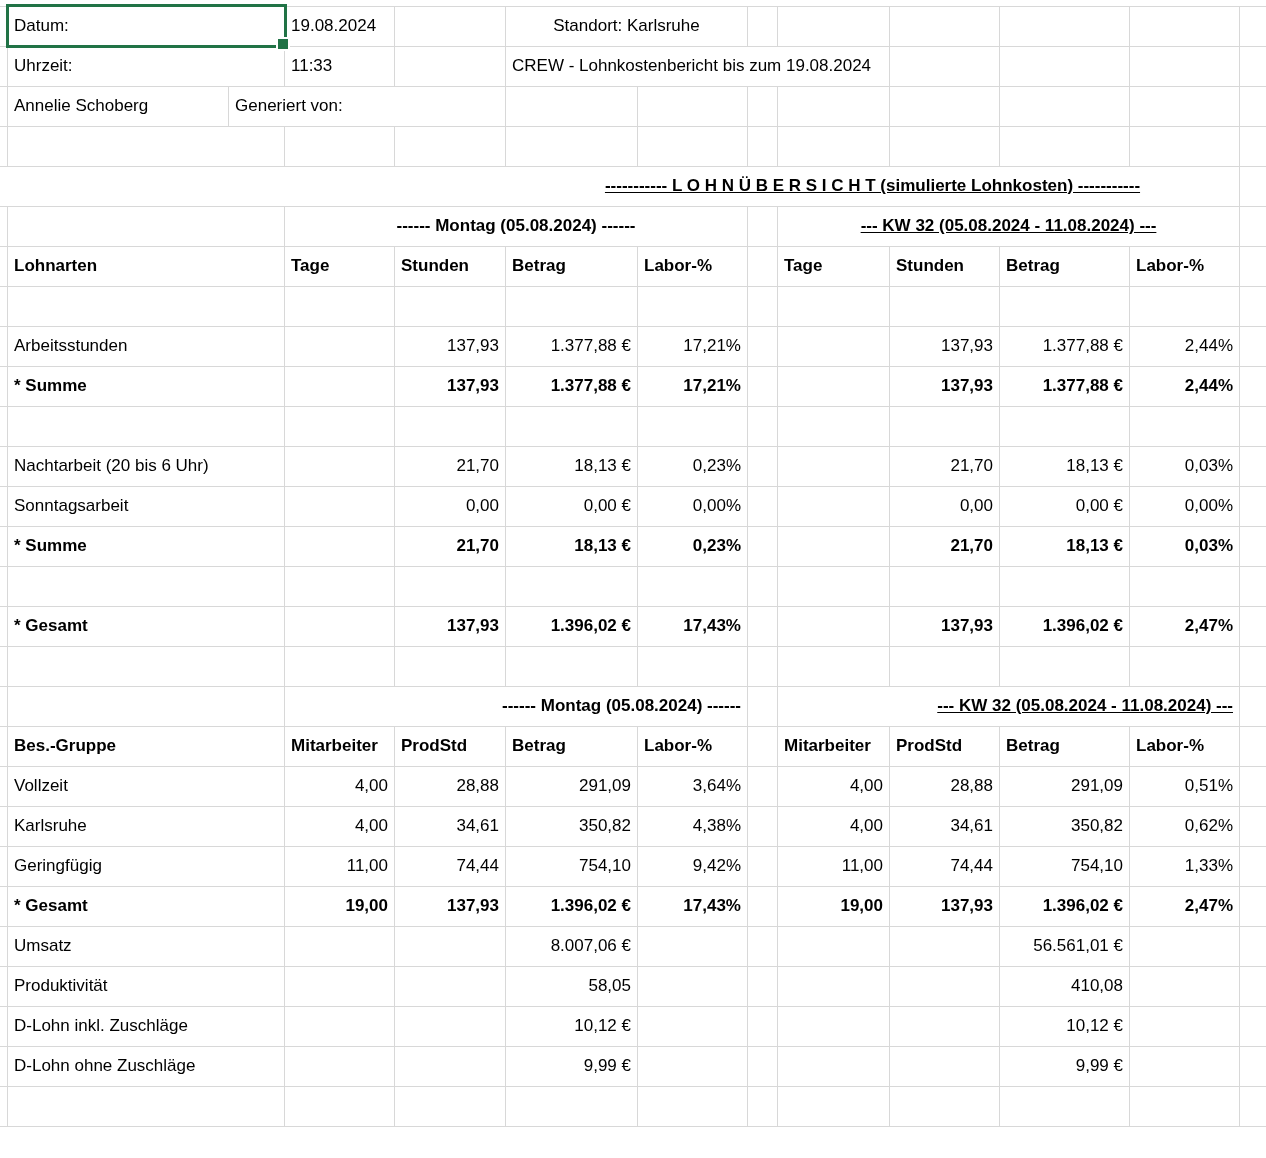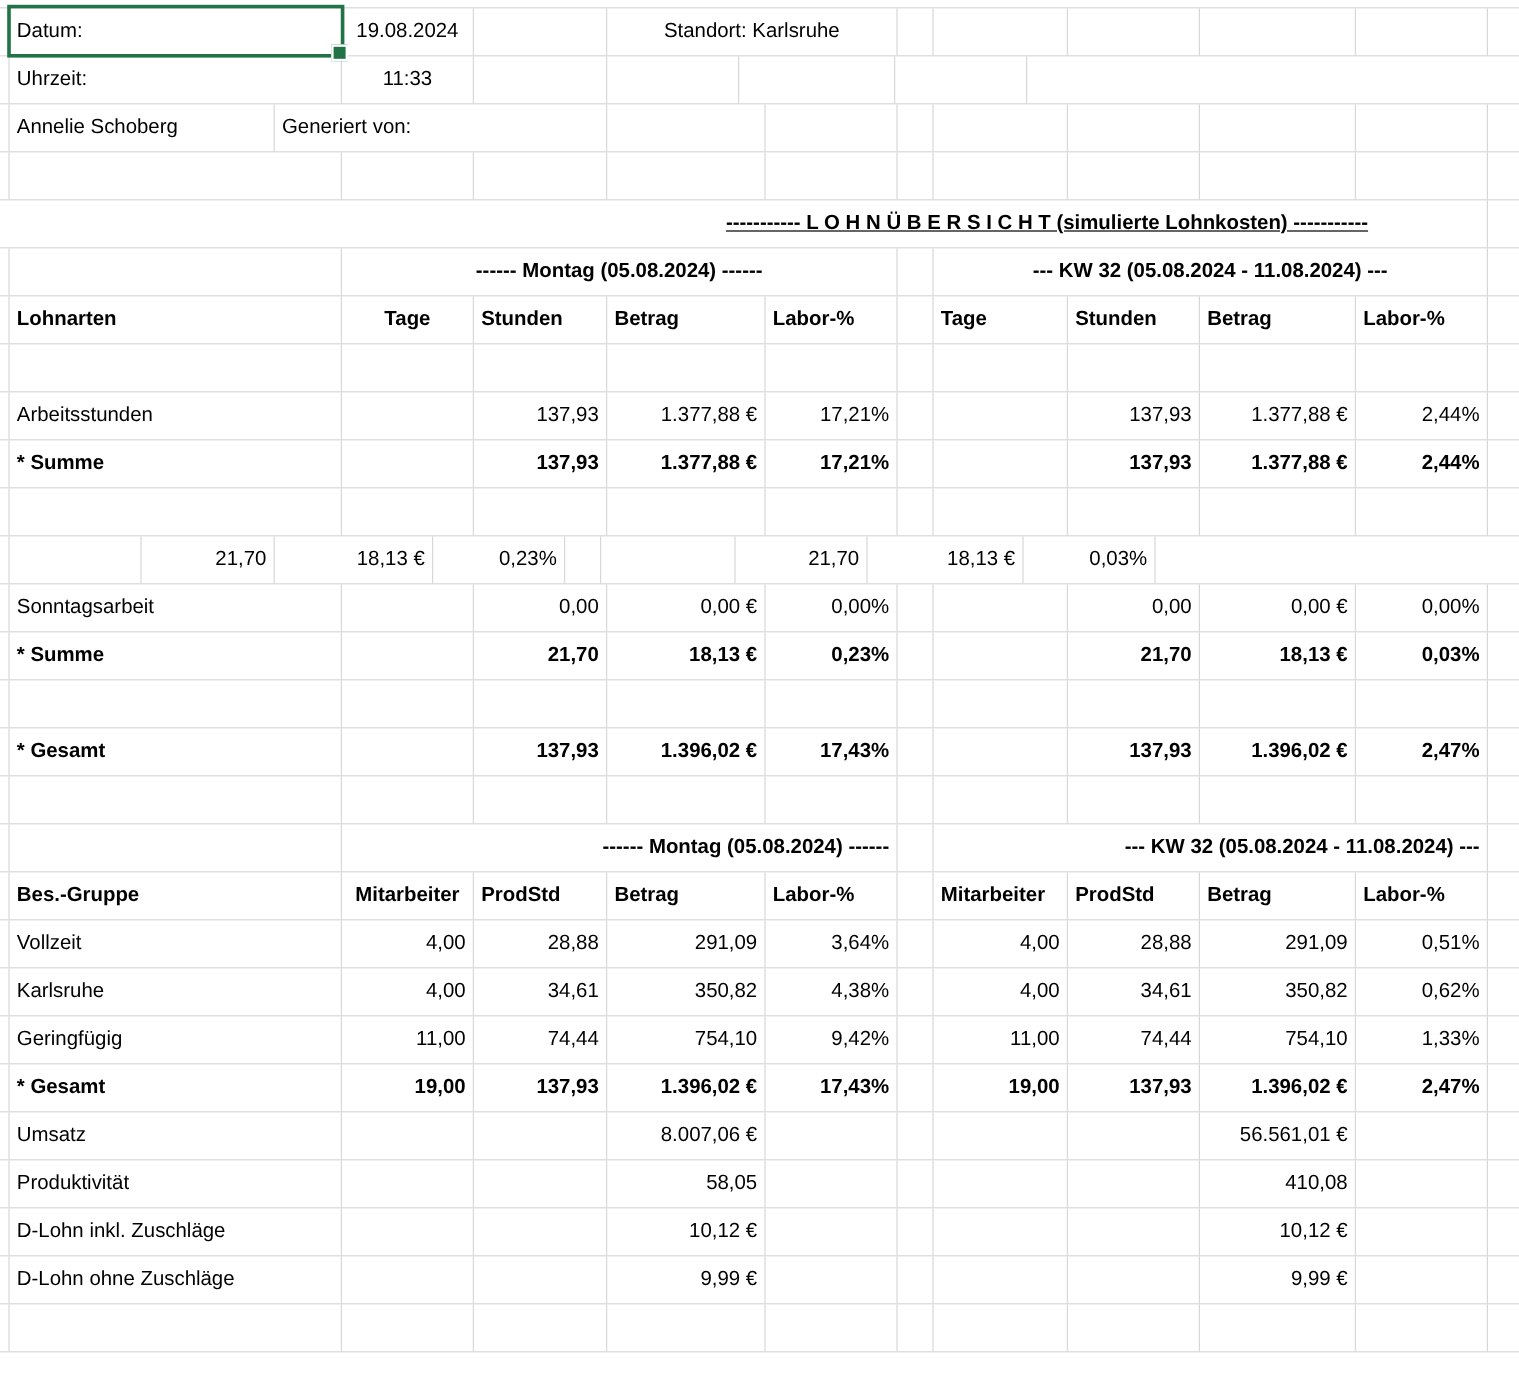--- a/index.html
+++ b/index.html
@@ -19,7 +19,7 @@
   }
   
   .s {width:8px; padding:0;}
-  .ca{width:277px;} .cb{width:110px;text-align:center;} .cc{width:111px;} .cd{width:132px;}
+  .ca{width:277px;} .cb{width:110px;} .cc{width:111px;} .cd{width:132px;}
   .ce{width:110px;} .cf{width:30px; padding:0;} .cg{width:112px;} .ch{width:110px;}
   .ci{width:130px;} .cj{width:110px;}
   .ck{width:26px; border-right:none; padding:0;}

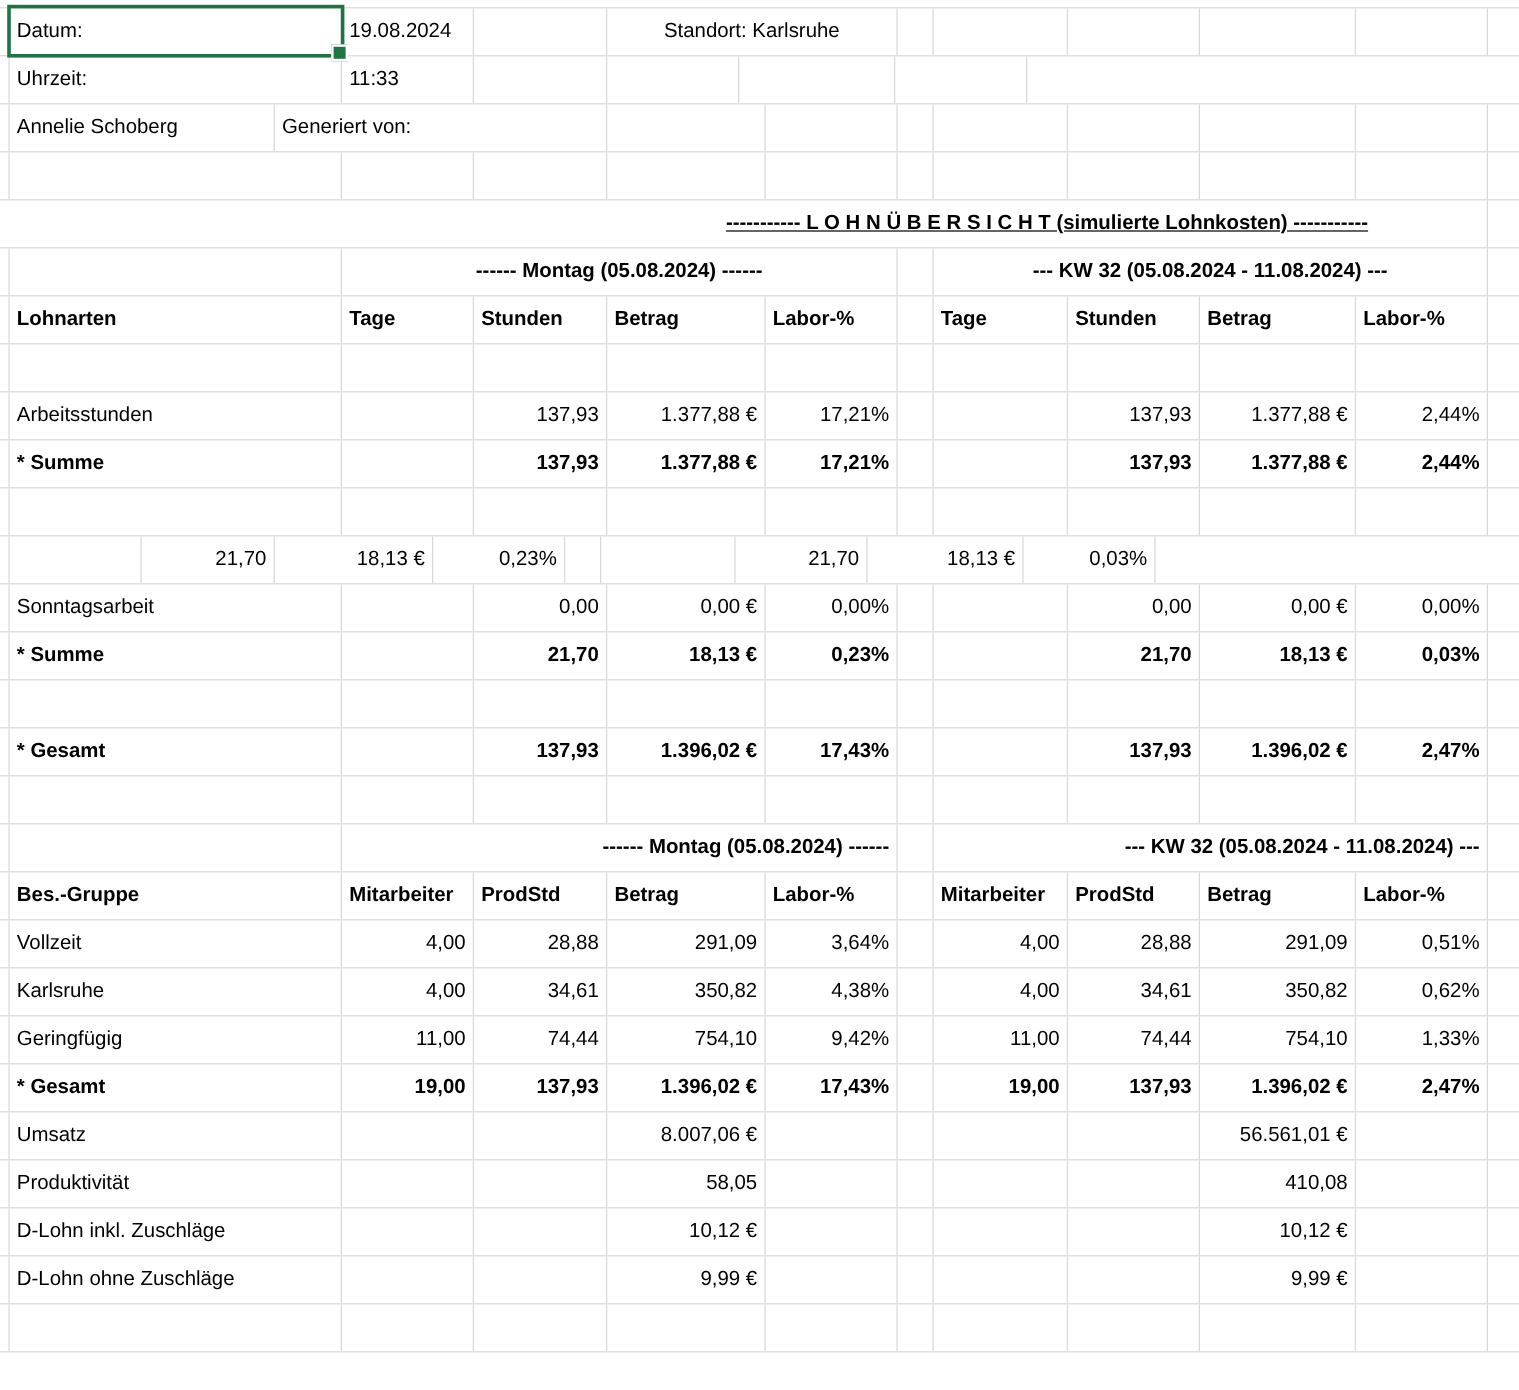--- a/index.html
+++ b/index.html
@@ -70,6 +70,7 @@
     <div class="c ca">Uhrzeit:</div>
     <div class="c cb">11:33</div>
     <div class="c cc"></div>
+    <div class="c m-dg">CREW - Lohnkostenbericht bis zum 19.08.2024</div>
     <div class="c ch"></div>
     <div class="c ci"></div>
     <div class="c cj"></div>

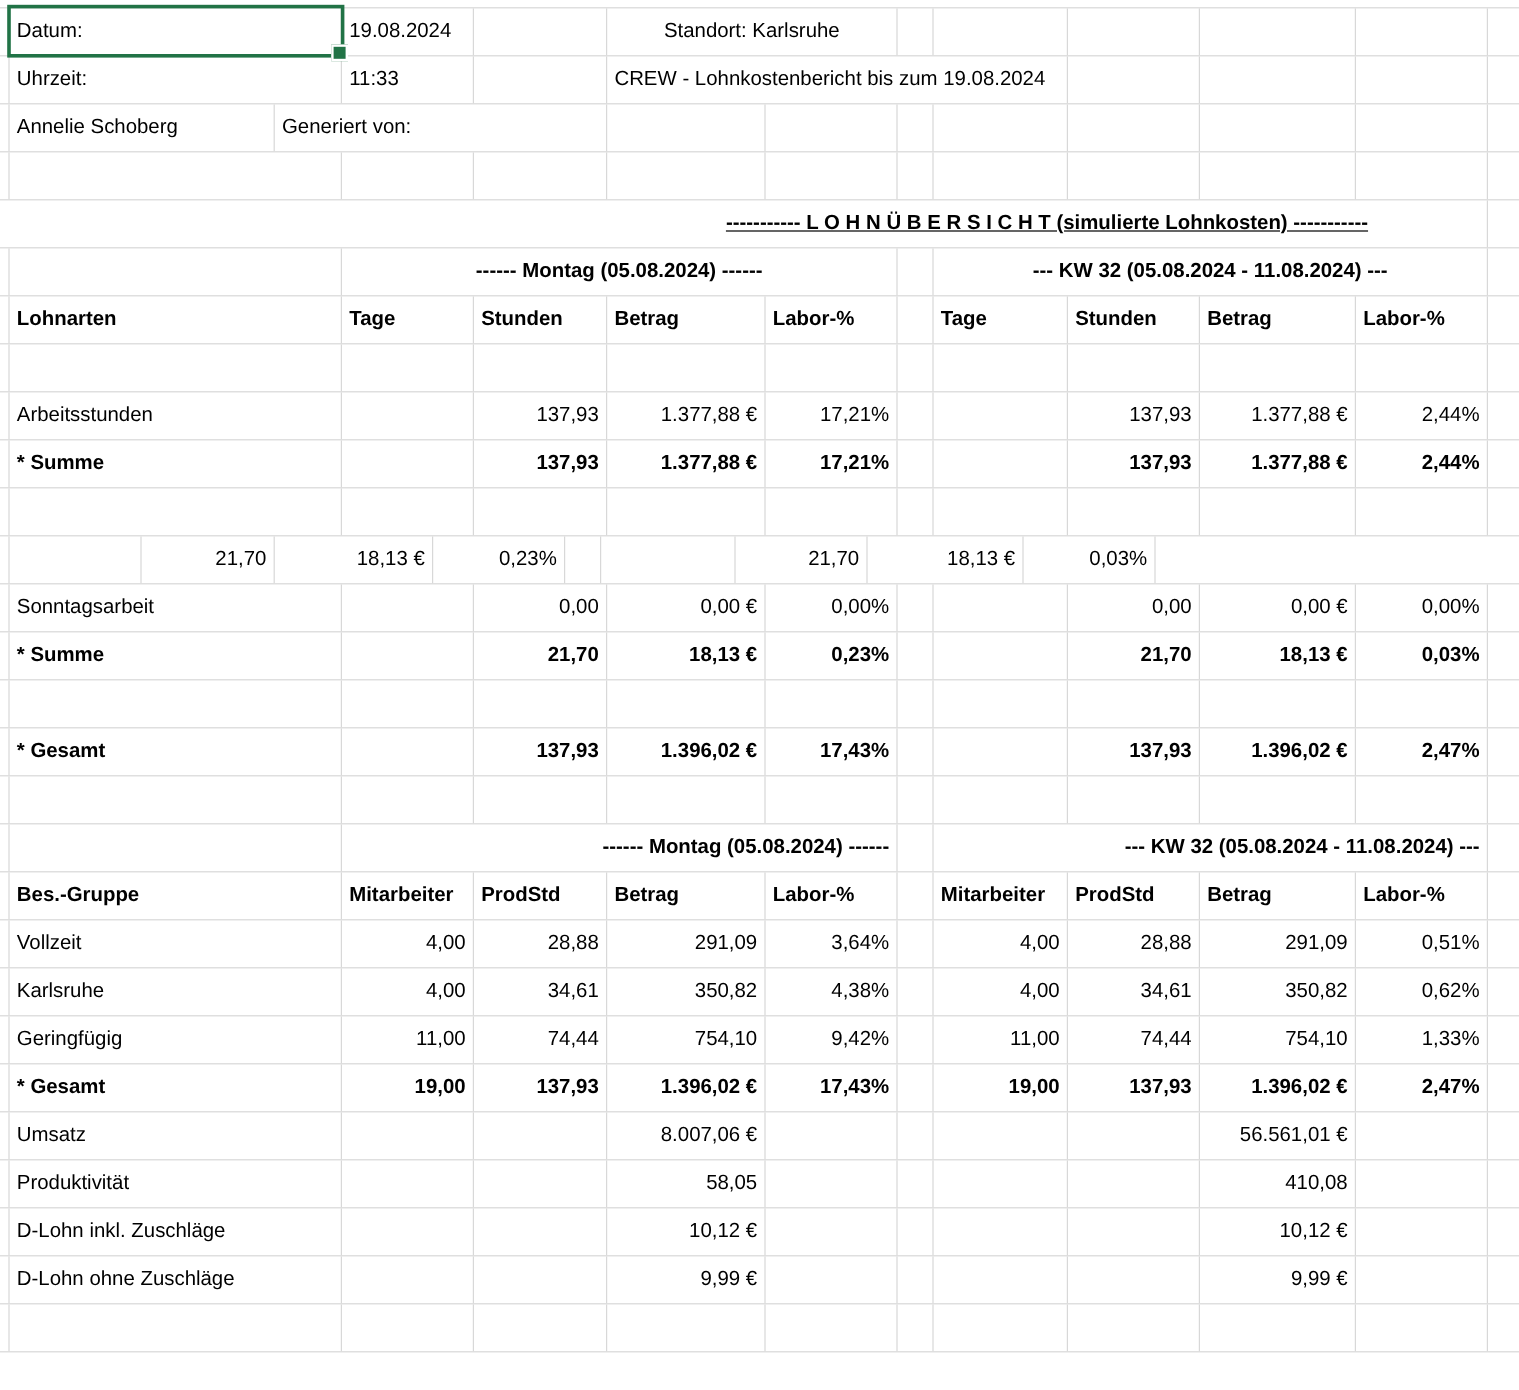--- a/index.html
+++ b/index.html
@@ -28,7 +28,7 @@
   .m-dg{width:384px;}            
   .m-bc{width:221px;}            
   .m-be{width:463px;}            
-  .m-gj{width:462px;}            
+  .m-gj{width:462px;text-decoration:underline;}            
   .m-title{width:1240px; padding:0; padding-left:506px; text-align:center;text-decoration:underline;} 
   .num{text-align:right;}
   .ctr{text-align:center;}

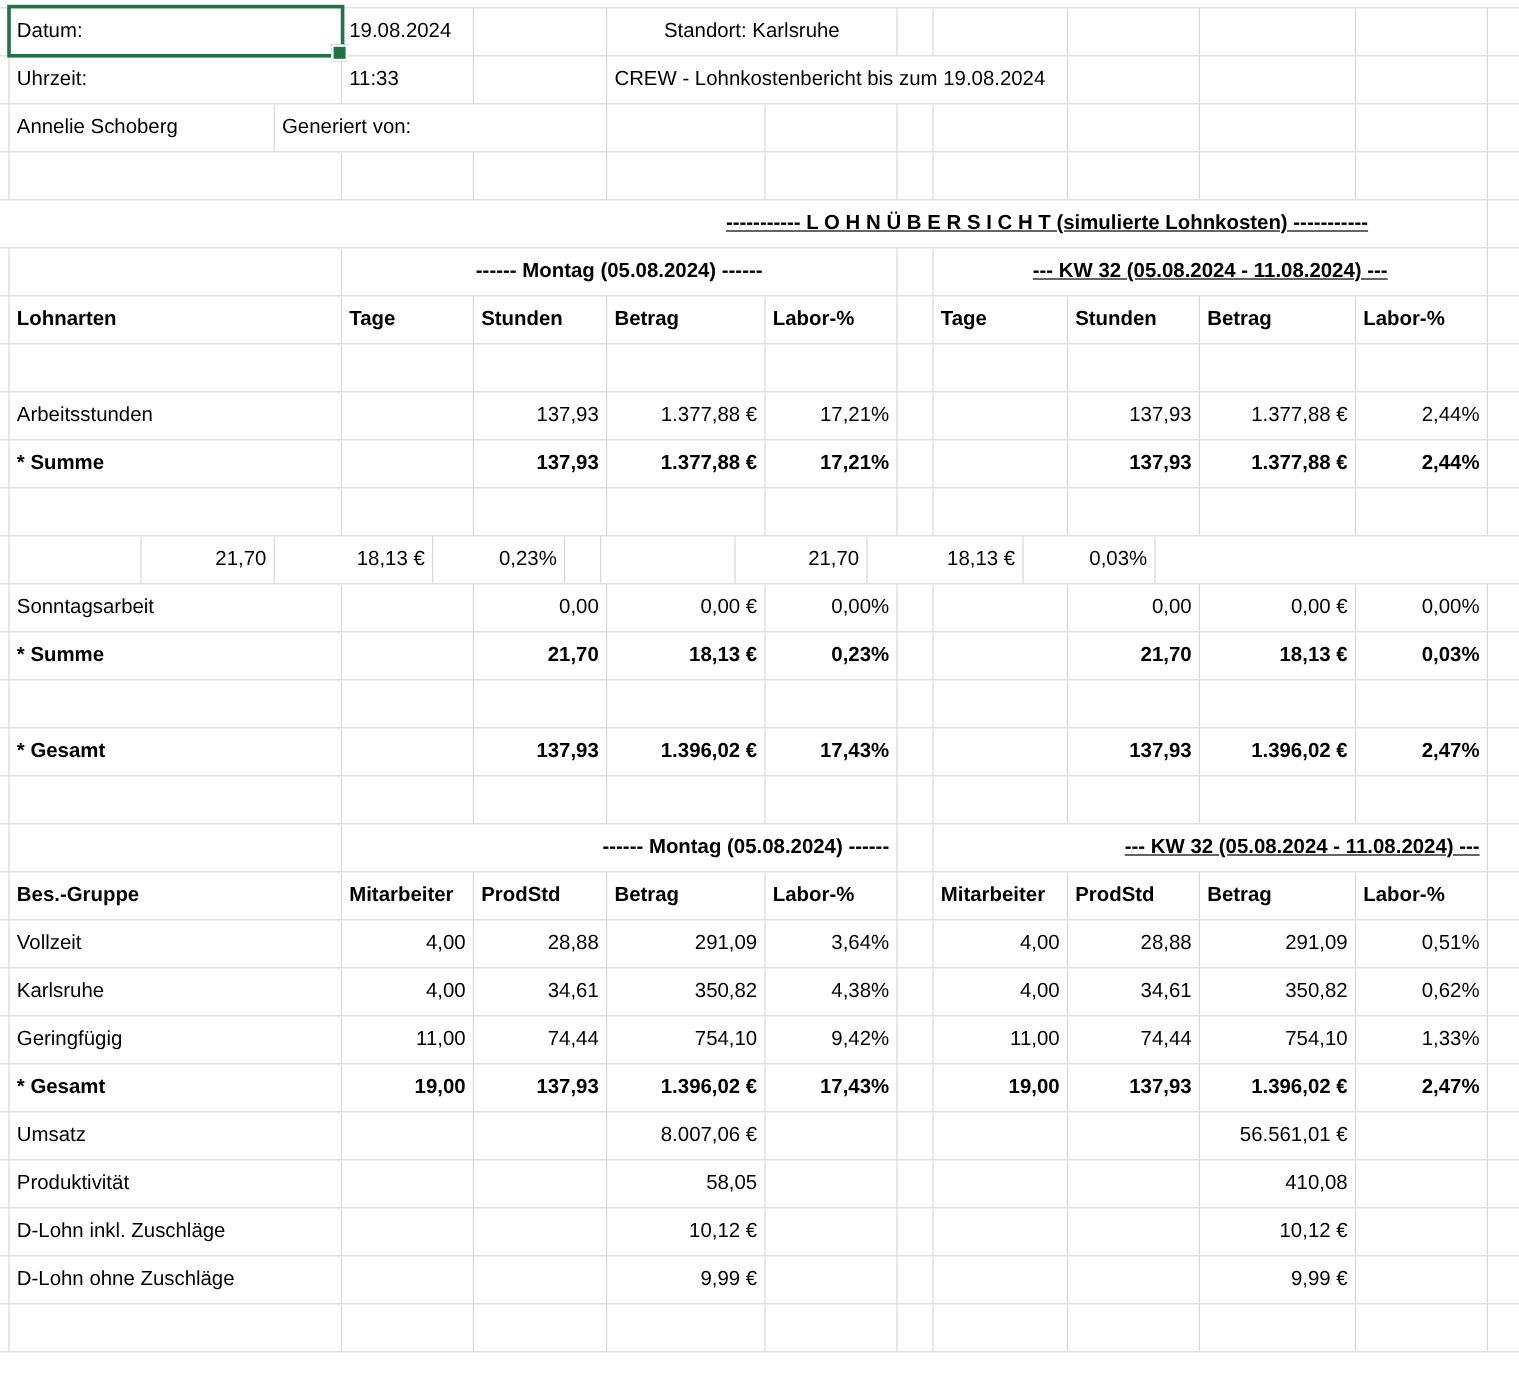--- a/index.html
+++ b/index.html
@@ -197,6 +197,7 @@
 
   <div class="r">
     <div class="c s"></div>
+    <div class="c ca">Nachtarbeit (20 bis 6 Uhr)</div>
     <div class="c cb num"></div>
     <div class="c cc num">21,70</div>
     <div class="c cd num">18,13 €</div>

